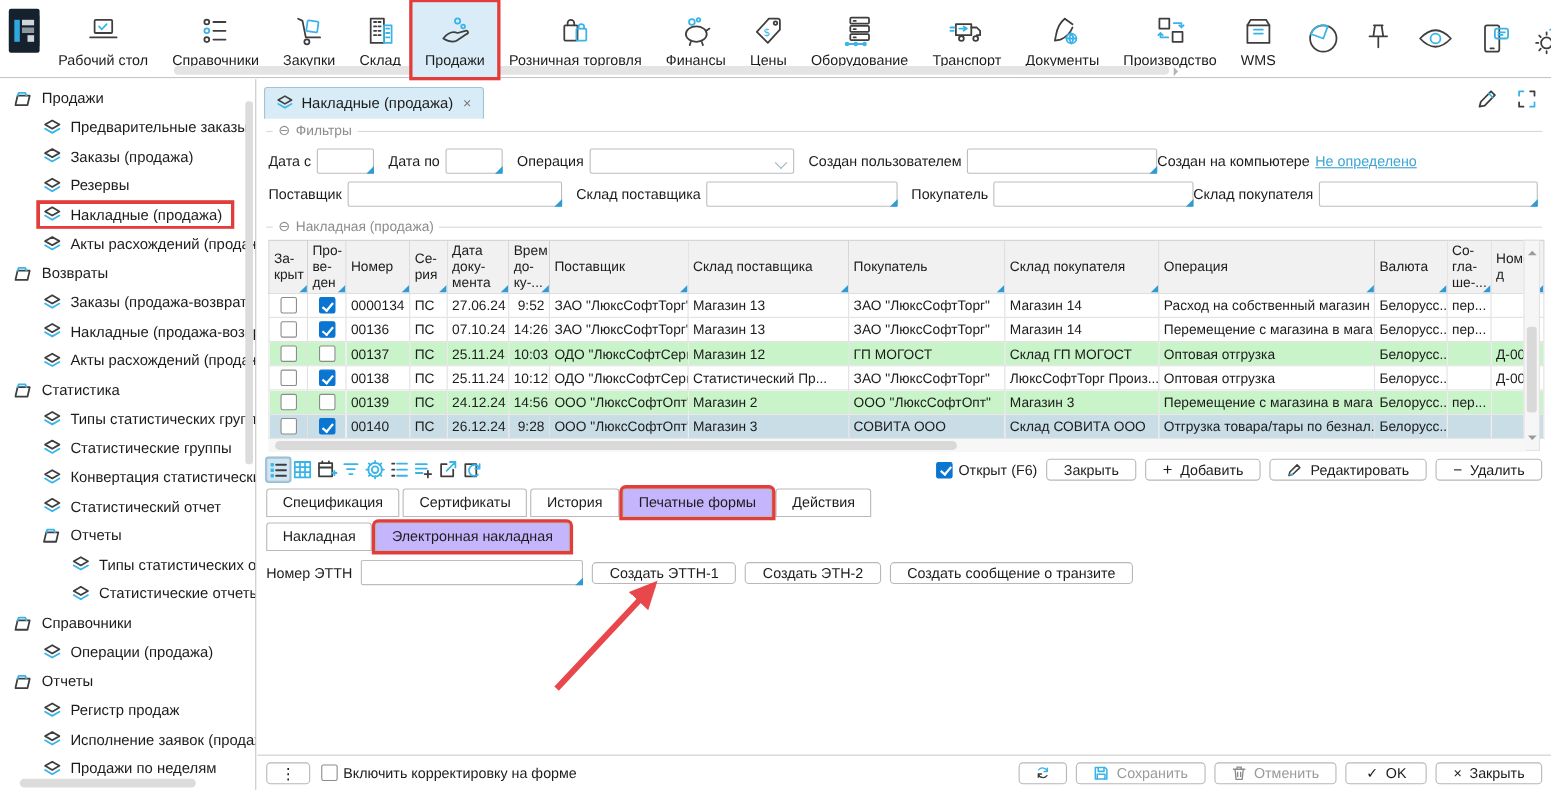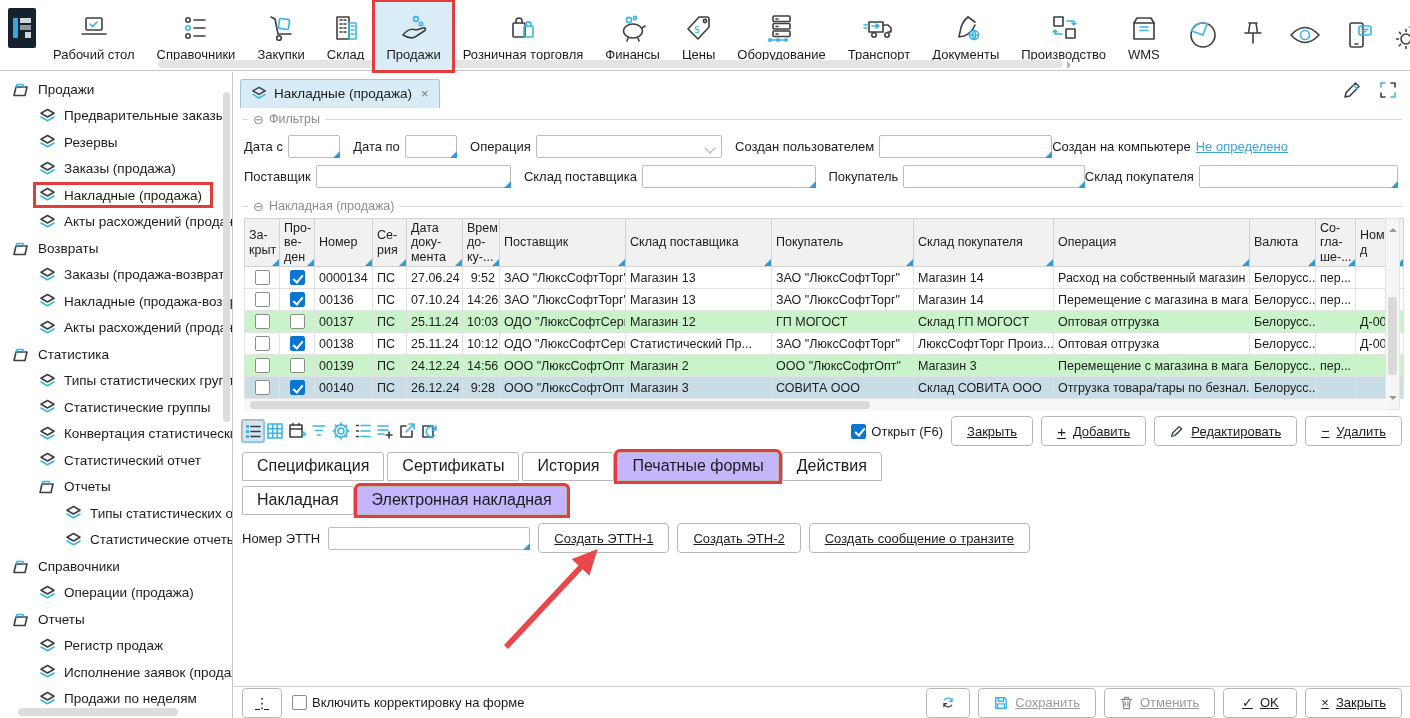--- a/index.html
+++ b/index.html
@@ -362,18 +362,18 @@
               <path class="sb" d="M2 9l6.5 3.8L15 9"></path>
             </svg>
           </span>
+          <span>Заказы (продажа)</span>
+        </div>
+      </div>
+      <div class="side-item lv1">
+        <div class="si-wrap">
+          <span>
+            <svg width="17" height="16" viewBox="0 0 17 16">
+              <path class="st" d="M8.5 1.5L15 5.2 8.5 9 2 5.2z"></path>
+              <path class="sb" d="M2 9l6.5 3.8L15 9"></path>
+            </svg>
+          </span>
           <span>Резервы</span>
-        </div>
-      </div>
-      <div class="side-item lv1">
-        <div class="si-wrap">
-          <span>
-            <svg width="17" height="16" viewBox="0 0 17 16">
-              <path class="st" d="M8.5 1.5L15 5.2 8.5 9 2 5.2z"></path>
-              <path class="sb" d="M2 9l6.5 3.8L15 9"></path>
-            </svg>
-          </span>
-          <span>Заказы (продажа)</span>
         </div>
       </div>
       <div class="side-item lv1">

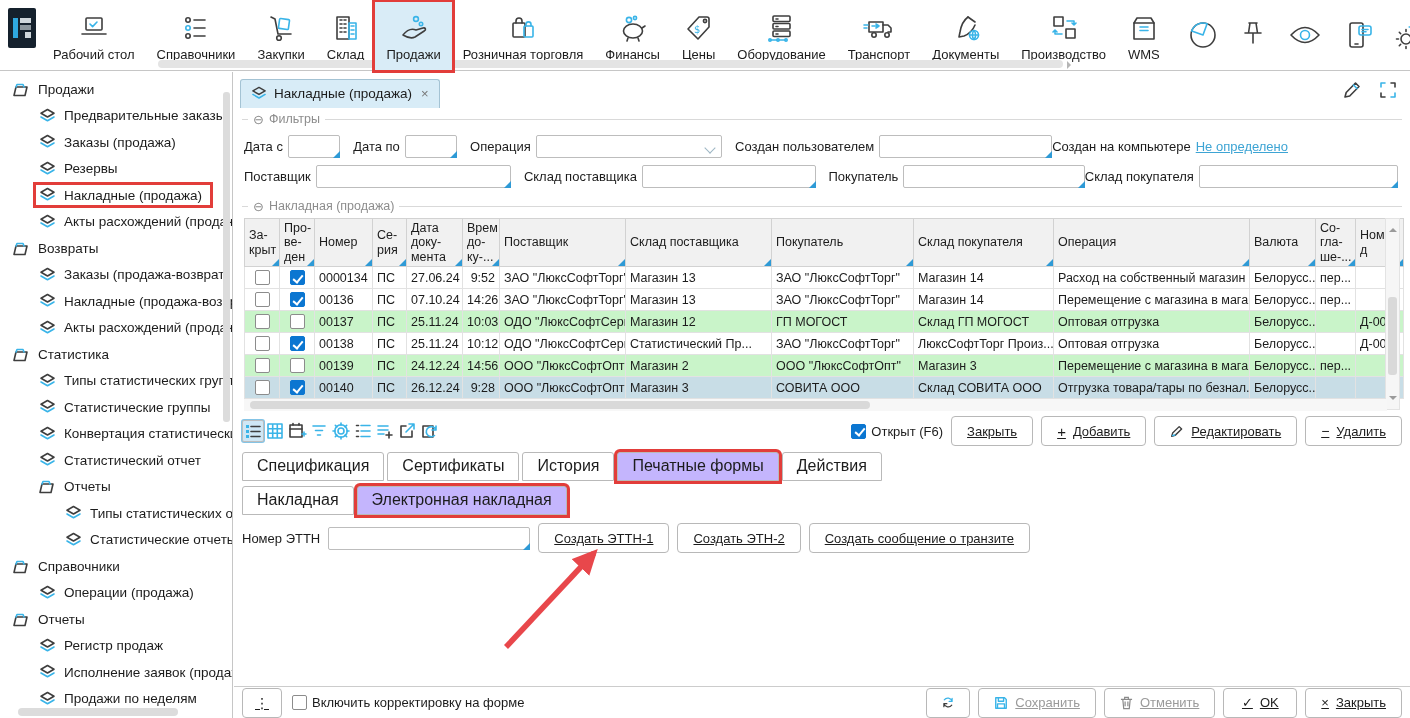--- a/index.html
+++ b/index.html
@@ -105,9 +105,9 @@
   .tool.sel { background:#cfe7f5; box-shadow:0 0 0 1px #84c4e6; }
   .gb-right { margin-left:auto; display:flex; align-items:center; gap:8px; }
   .chkline { display:flex; align-items:center; gap:5px; font-size:13px; }
-  .btn { display:inline-flex; align-items:center; justify-content:center; gap:7px; height:30px;
+  .btn { display:inline-flex; align-items:center; justify-content:center; gap:7px; height:20px;
     border:1px solid #b8b8b8; border-radius:4px; background:#fff; font-size:13px;
-    padding:0 15px; white-space:nowrap; color:#1c1c1c;text-decoration:underline; }
+    padding:0 15px; white-space:nowrap; color:#1c1c1c; }
   .btn .plus { font-size:15px; } .btn .minus { font-size:14px; }
   .btn.dis { color:#9a9a9a; }
 

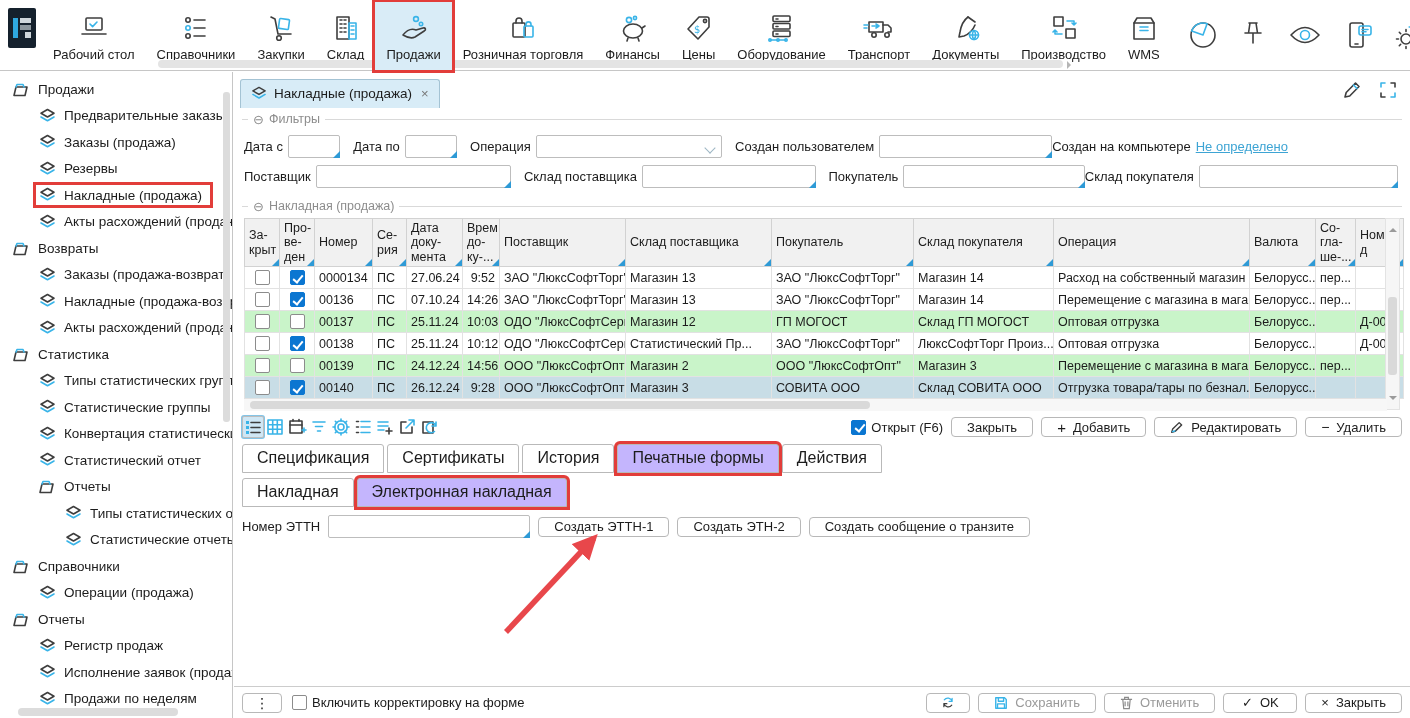--- a/index.html
+++ b/index.html
@@ -113,7 +113,7 @@
 
   .dtabs { display:flex; padding:3px 8px 0; gap:3px; }
   .dtab { border:1px solid #b9b9b9; background:#fff; border-radius:3px 3px 0 0;
-    padding:4px 14px 5px; font-size:16px; position:relative; }
+    padding:4px 14px 5px; font-size:13px; position:relative; }
   .dtab.on { background:#c4b5fd; }
   .dtab.ann { box-shadow:0 0 0 3px #e23d3a; z-index:6; }
 

